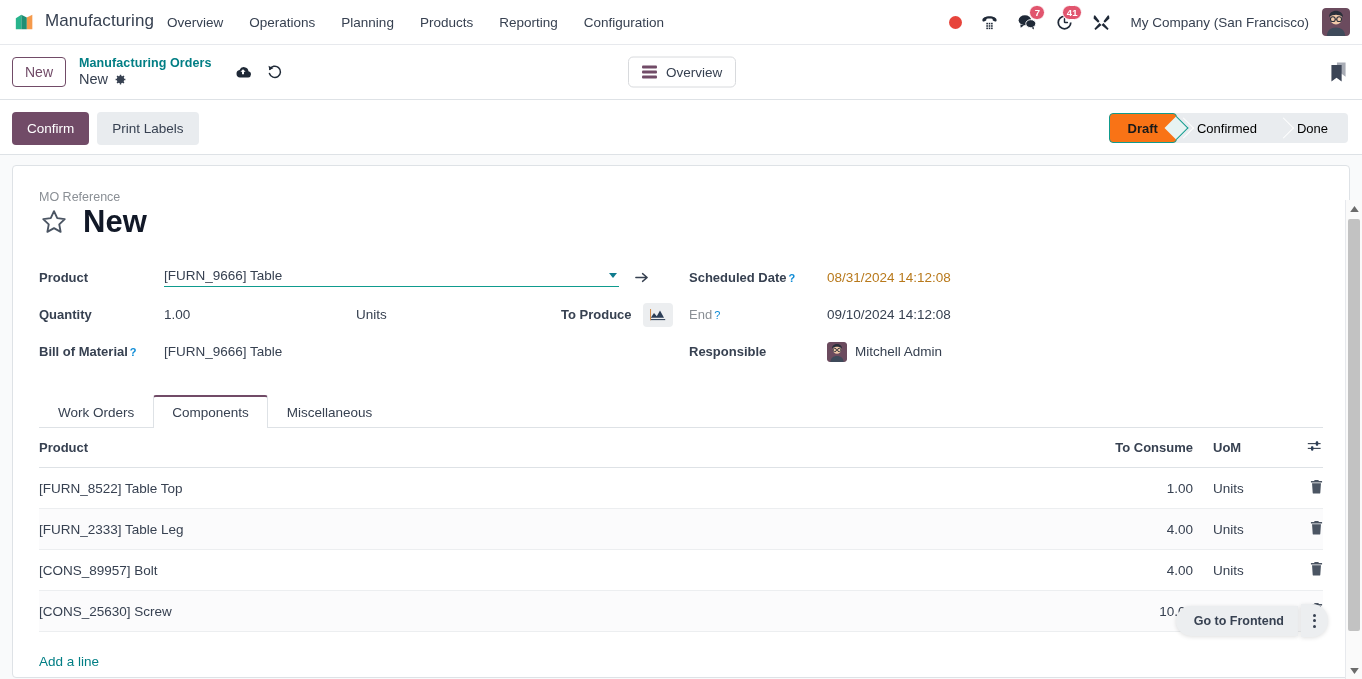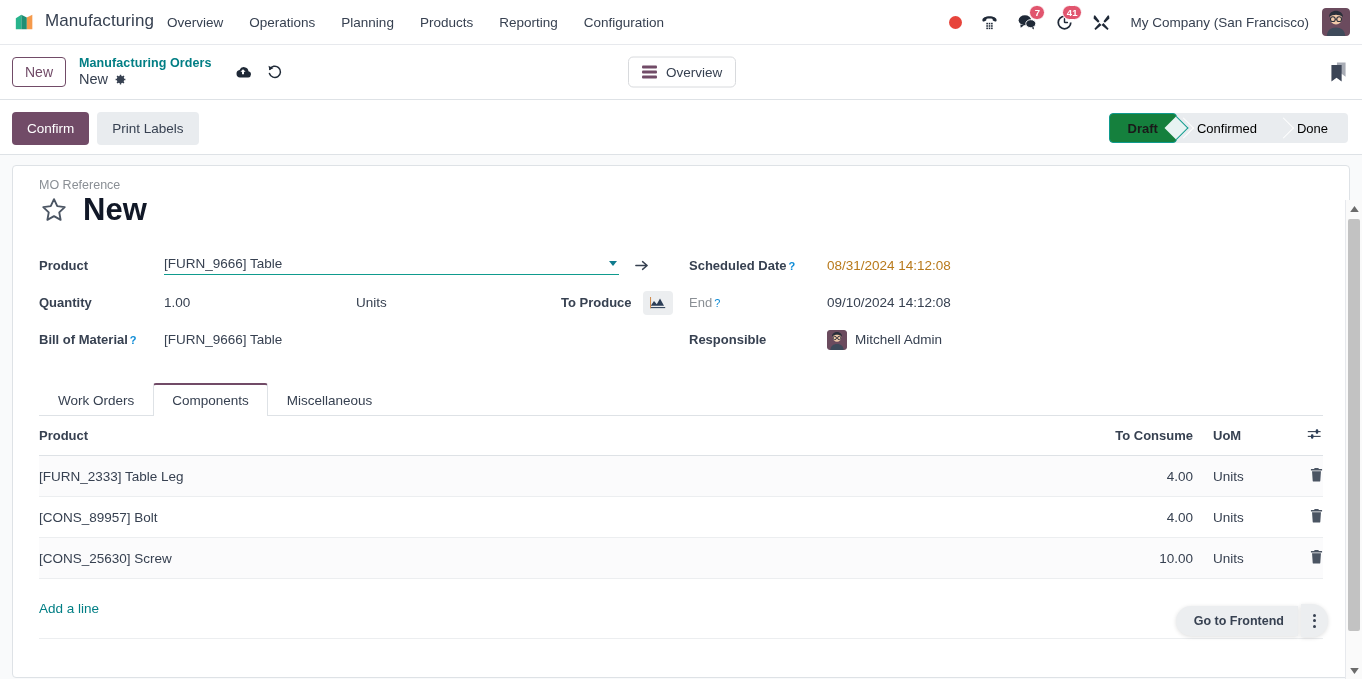--- a/index.html
+++ b/index.html
@@ -170,7 +170,7 @@
     border-right: 1.5px solid #fff;
   }
   .status-step.active {
-    background: #15803d;
+    background: #f97316;
     color: #1a1a1a;
     font-weight: 700;
     border: 1.5px solid #0f9b8e;

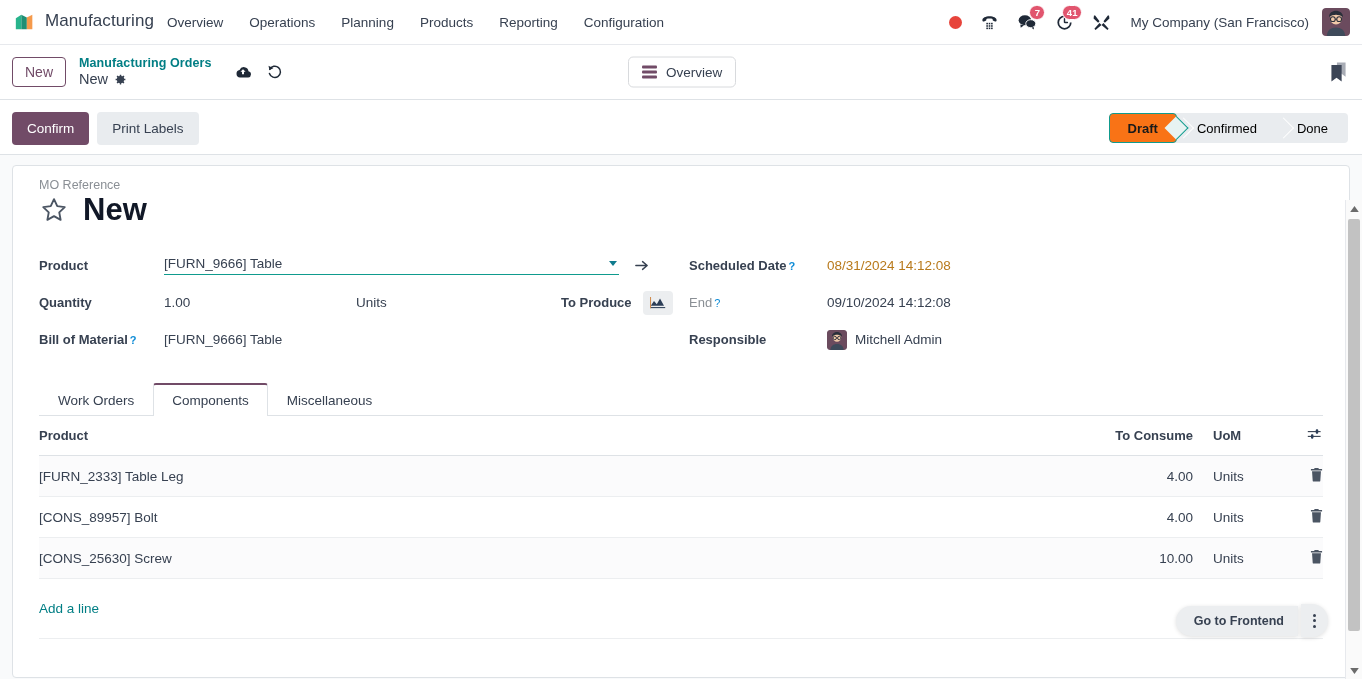--- a/index.html
+++ b/index.html
@@ -194,7 +194,7 @@
     margin: 10px 12px 0 12px;
     border: 1px solid #dee2e6;
     border-radius: 4px;
-    padding: 12px 26px 0 26px;
+    padding: 24px 26px 0 26px;
     height: calc(100% - 66px);
     overflow: hidden;
     position: relative;

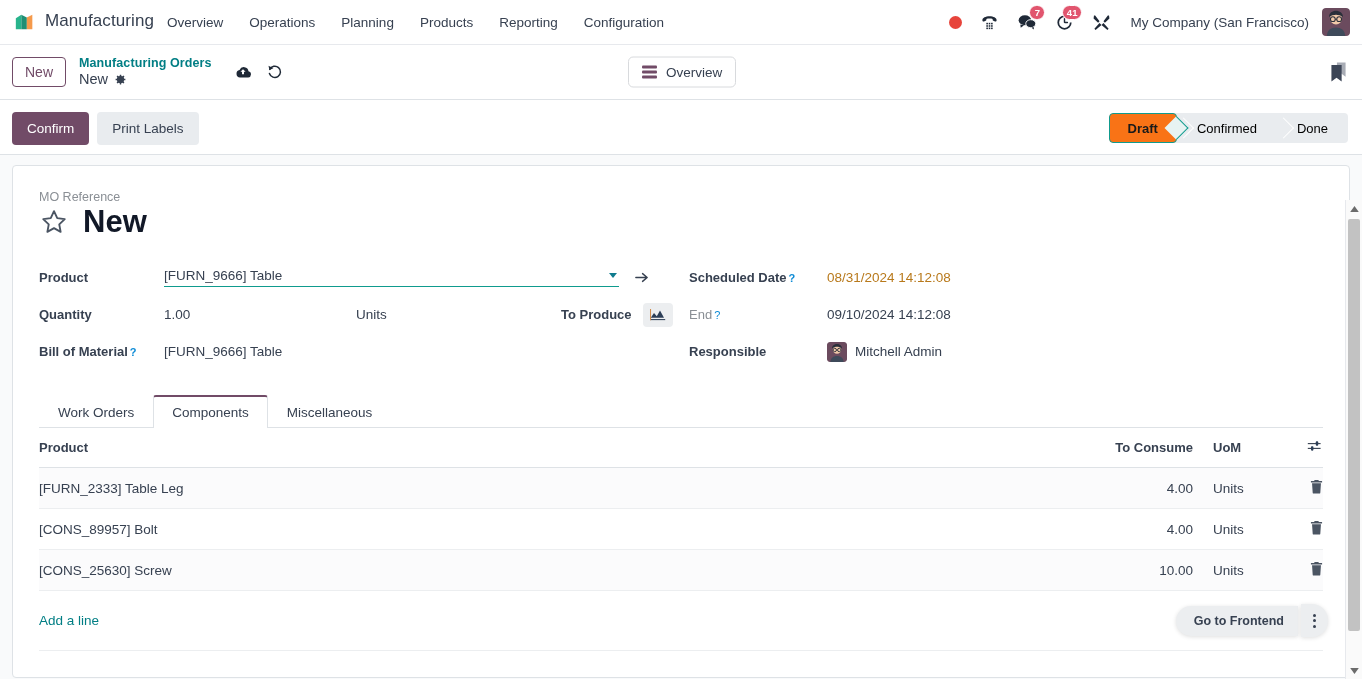--- a/index.html
+++ b/index.html
@@ -603,6 +603,18 @@
           </tr>
         </thead>
         <tbody>
+          <tr>
+            <td>[FURN_8522] Table Top</td>
+            <td class="num">1.00</td>
+            <td class="uom">Units</td>
+            <td class="trash">
+              <span class="trash-icon">
+                <svg width="13" height="15" viewBox="0 0 14 16">
+                    <path fill="#4b5563" d="M5 1h4l.6 1H13v1.6H1V2h3.4zM2.2 4.4h9.6l-.7 10.2a1 1 0 0 1-1 .9H3.9a1 1 0 0 1-1-.9z"></path>
+                  </svg>
+              </span>
+            </td>
+          </tr>
           <tr class="row-alt">
             <td>[FURN_2333] Table Leg</td>
             <td class="num">4.00</td>

